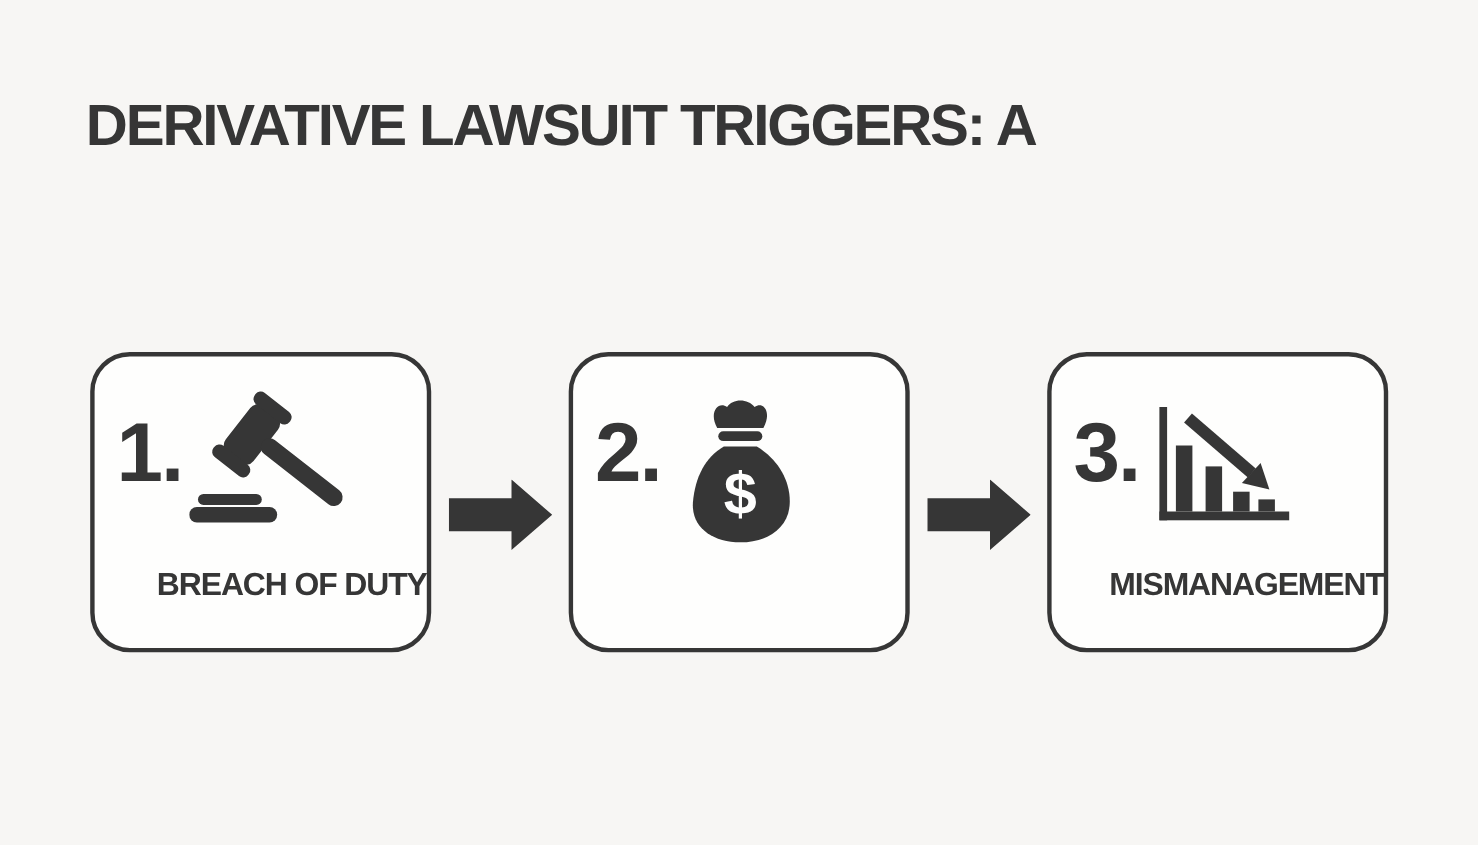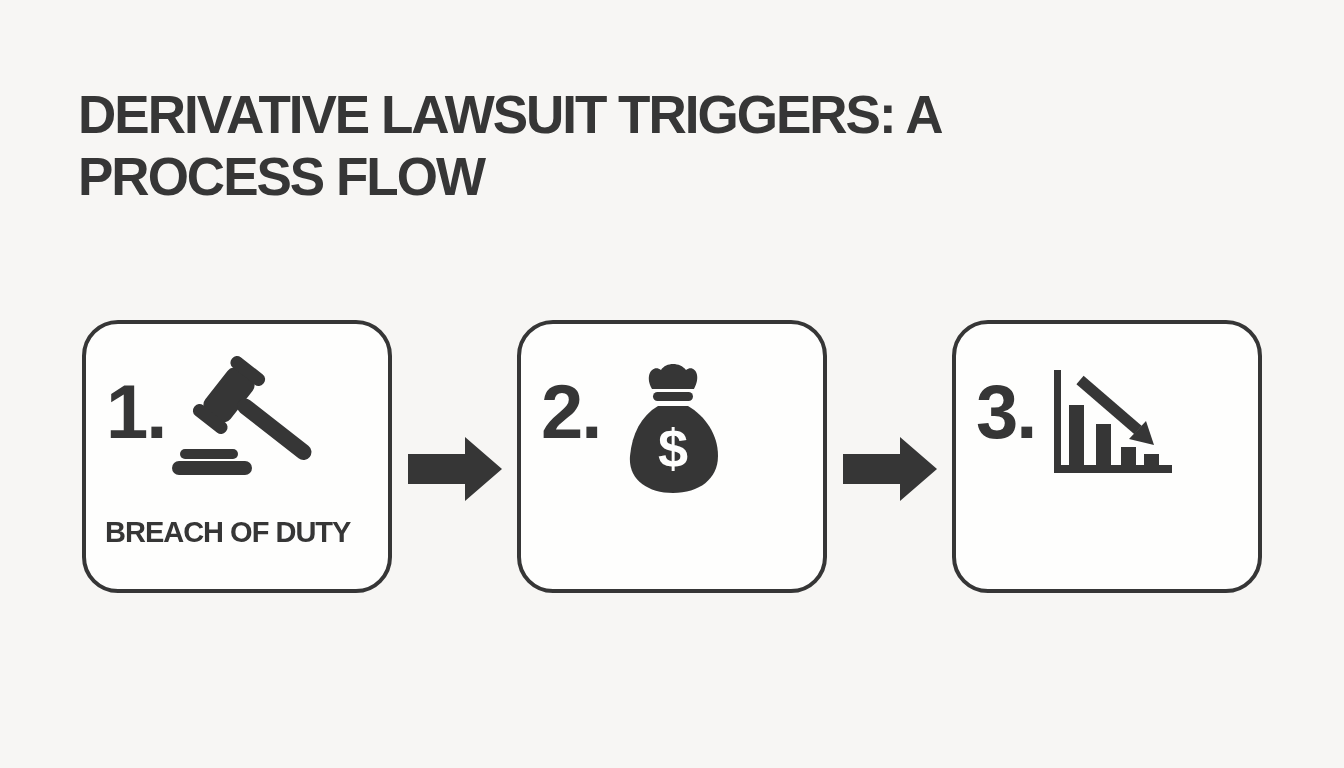--- a/index.html
+++ b/index.html
@@ -99,7 +99,6 @@
 
   <h1 class="title">
     <div>DERIVATIVE LAWSUIT TRIGGERS: A</div>
-    <div>PROCESS FLOW</div>
   </h1>
 
   <div class="flow-row">

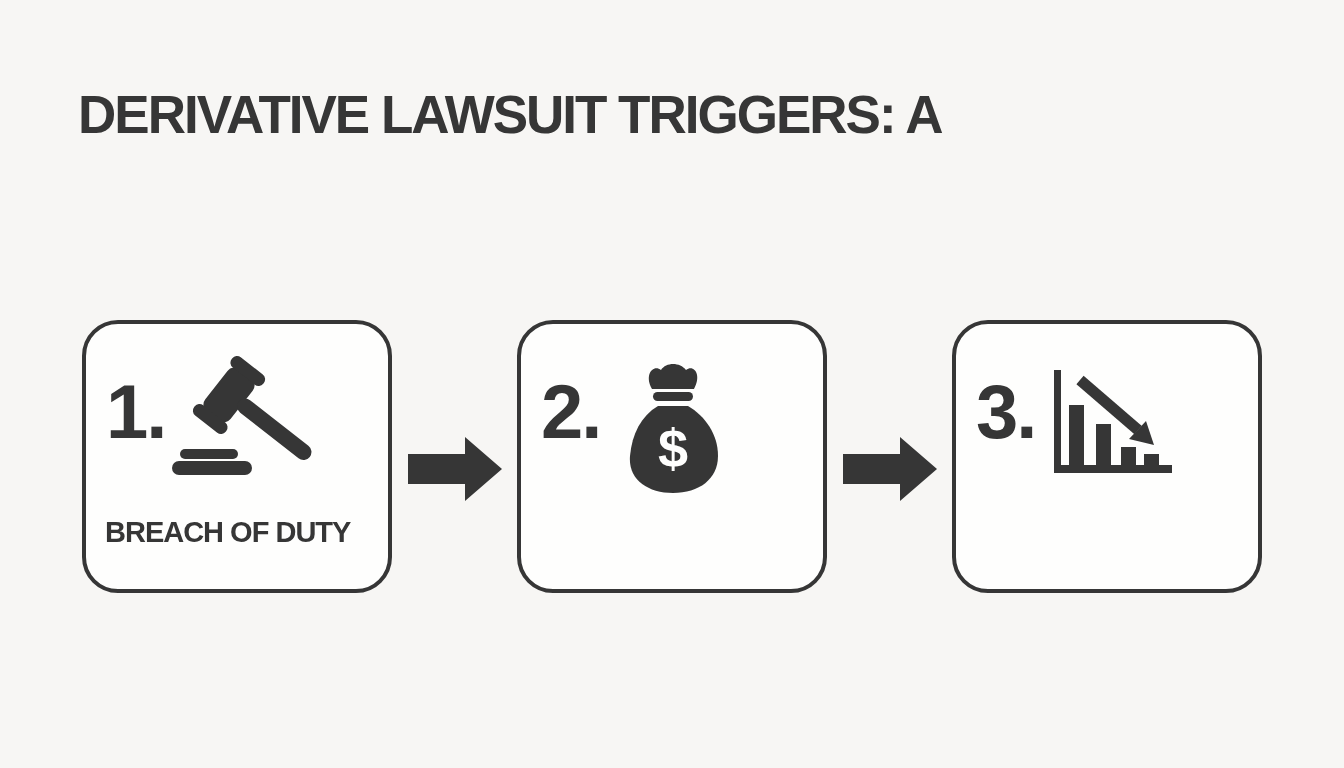--- a/index.html
+++ b/index.html
@@ -70,14 +70,13 @@
     left: 0;
     right: 0;
     top: 192px;
-    text-align: left;
+    text-align: right;
     font-size: 29px;
     font-weight: 700;
     letter-spacing: -1px;
     color: var(--ink);
     text-transform: uppercase;
     white-space: nowrap;
-    margin-left: 19px;
   }
   .connector {
     flex: 0 0 125px;

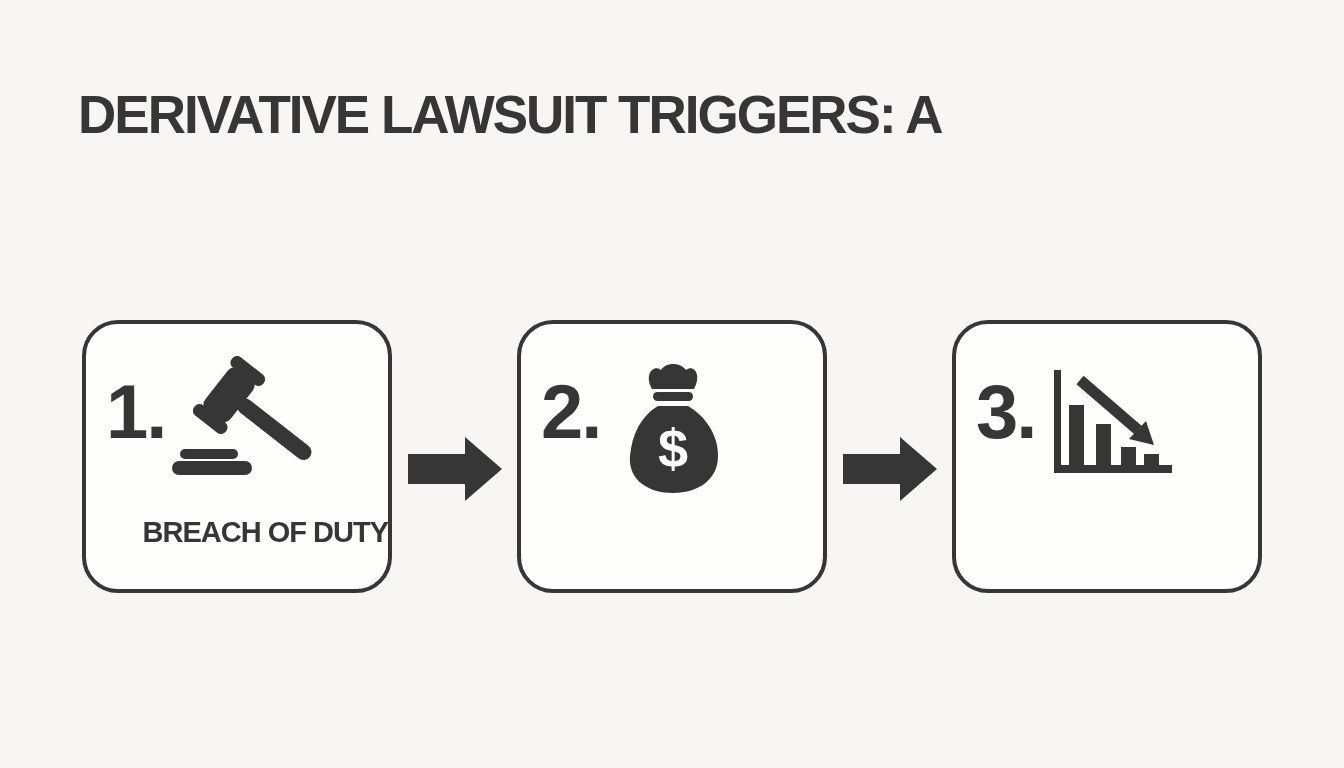--- a/index.html
+++ b/index.html
@@ -163,6 +163,7 @@
           <polygon points="108,81 83,75 100,57"></polygon>
         </svg>
       </span>
+      <div class="step-label">MISMANAGEMENT</div>
     </div>
 
   </div>

